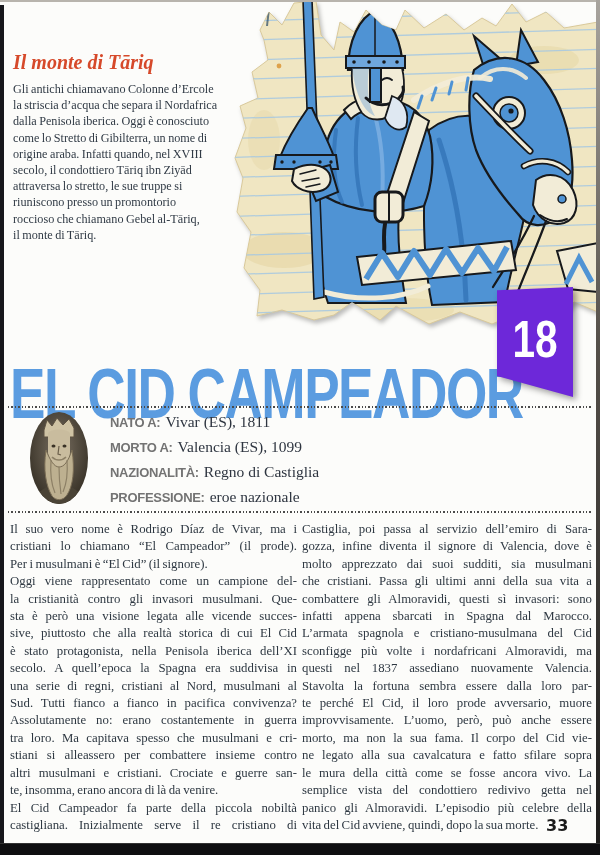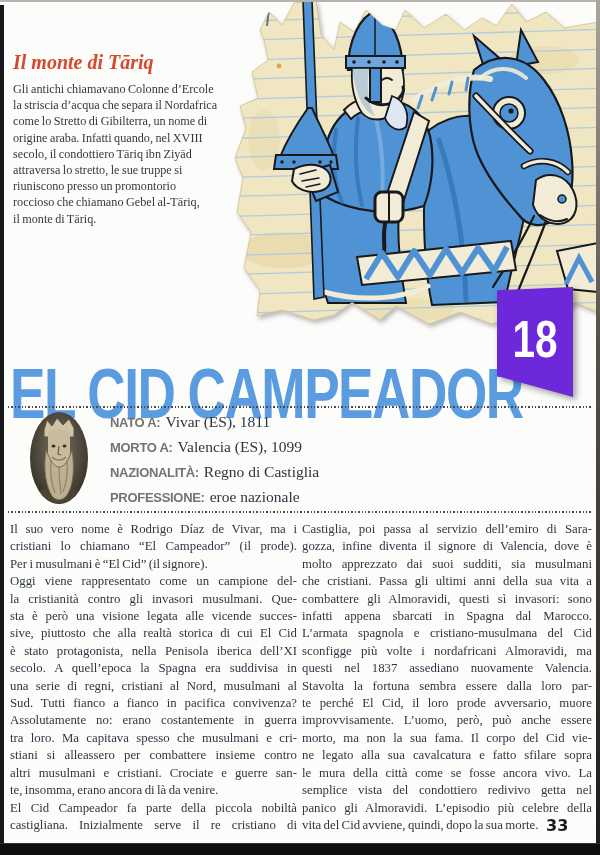--- a/index.html
+++ b/index.html
@@ -68,6 +68,7 @@
     <div>
         <div class="tline">Gli antichi chiamavano Colonne d’Ercole</div>
         <div class="tline">la striscia d’acqua che separa il Nordafrica</div>
+        <div class="tline">dalla Penisola iberica. Oggi è conosciuto</div>
         <div class="tline">come lo Stretto di Gibilterra, un nome di</div>
         <div class="tline">origine araba. Infatti quando, nel XVIII</div>
         <div class="tline">secolo, il condottiero Tāriq ibn Ziyād</div>

